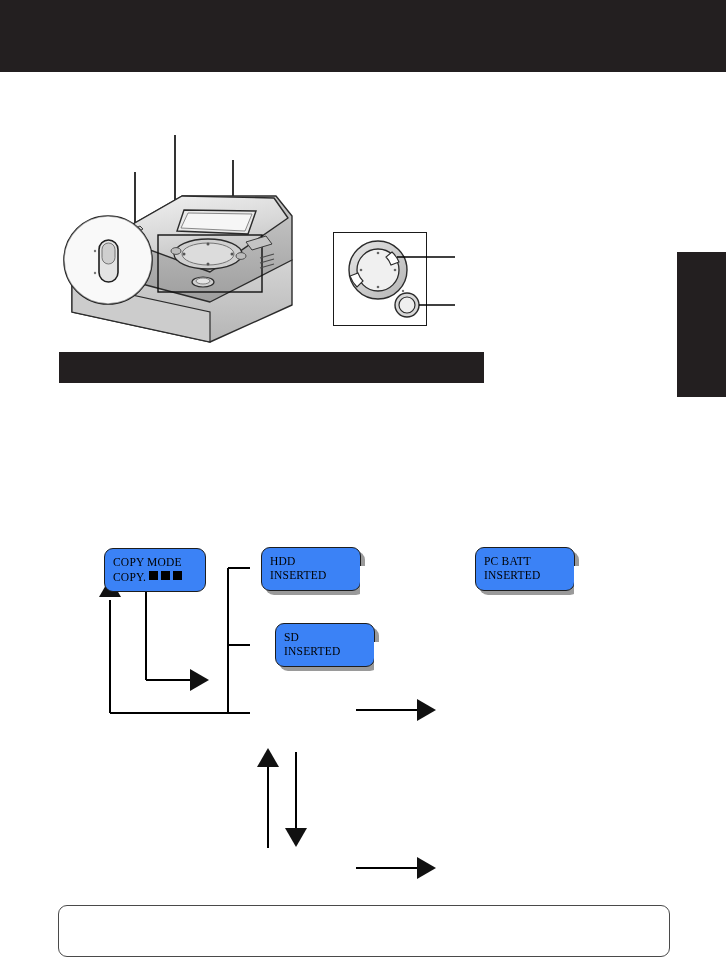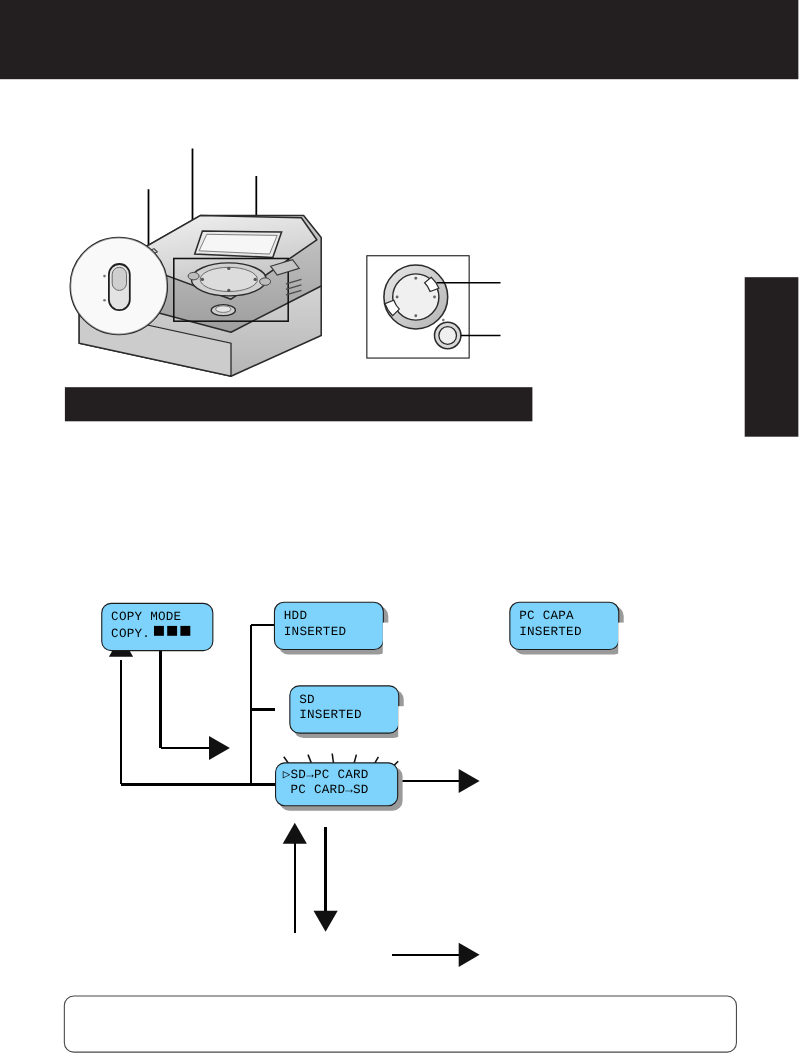--- a/index.html
+++ b/index.html
@@ -76,16 +76,17 @@
 
   .lcd {
     position: absolute;
-    background: #7dd3fc;
+    background: #3b82f6;
     border: 1.6px solid #1d1d1d;
     border-radius: 9px;
     box-sizing: border-box;
-    font-family: Liberation Mono, monospace;
+    font-family: Liberation Serif, serif;
     font-size: 11.5px;
     line-height: 14px;
     color: #000;
     padding: 6px 0 0 8px;
     letter-spacing: 0.2px;
+    margin-left: 12px;
   }
   .lcd .ln { display: block; white-space: pre; }
 

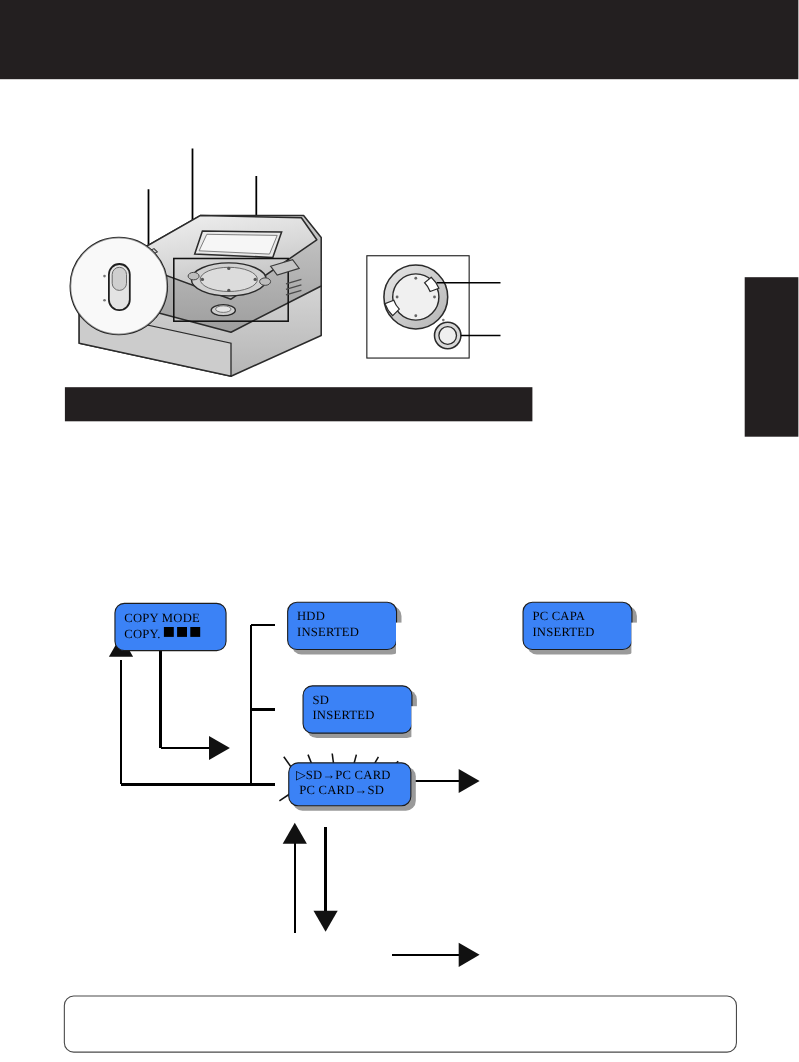--- a/index.html
+++ b/index.html
@@ -322,7 +322,7 @@
     </div>
 
     <div class="lcd lcd-notch lcd-shadow" style="left:463px; top:27px; width:100px; height:44px;">
-      <span class="ln">PC CAPA</span>
+      <span class="ln">PC BATT</span>
       <span class="ln">INSERTED</span>
     </div>
 

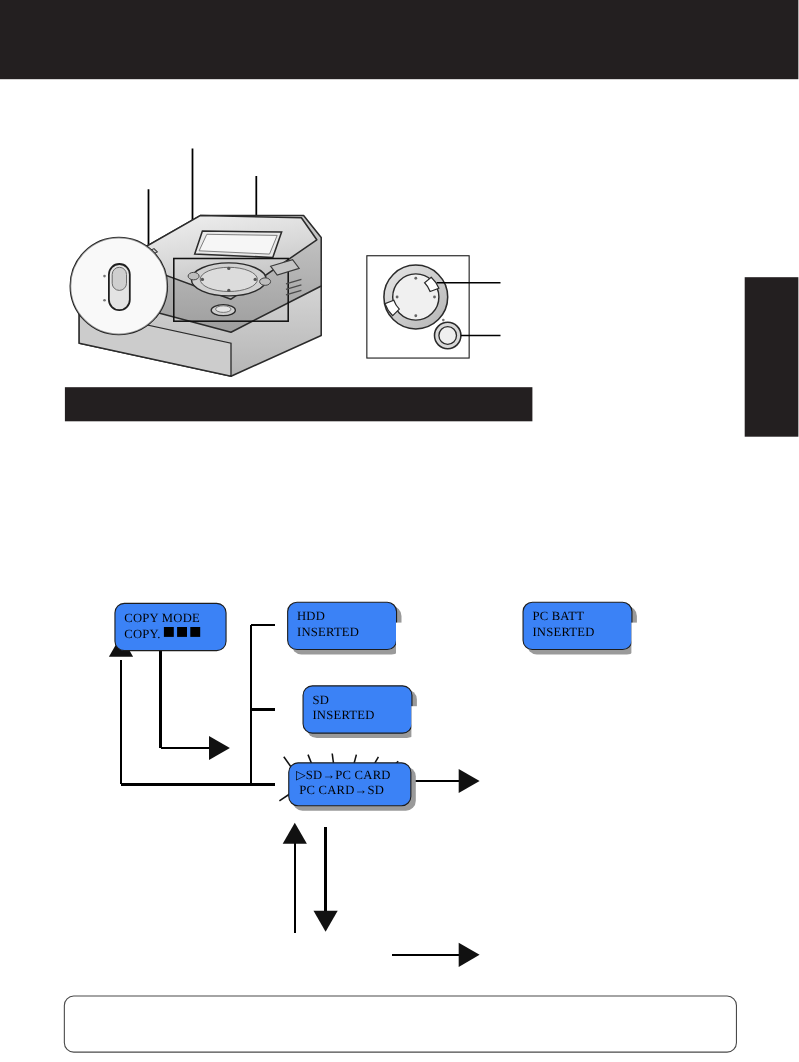--- a/index.html
+++ b/index.html
@@ -326,24 +326,6 @@
       <span class="ln">INSERTED</span>
     </div>
 
-    <div style="position:absolute;left:236px;top:160px;width:140px;height:62px;">
-      <svg class="rays" width="140" height="62" viewBox="0 0 140 62" xmlns="http://www.w3.org/2000/svg">
-        <g stroke="#111" stroke-width="1.4" fill="none">
-          <line x1="22" y1="8" x2="32" y2="22"></line>
-          <line x1="44" y1="6" x2="50" y2="21"></line>
-          <line x1="66" y1="5" x2="68" y2="20"></line>
-          <line x1="88" y1="6" x2="84" y2="21"></line>
-          <line x1="108" y1="8" x2="100" y2="22"></line>
-          <line x1="126" y1="12" x2="114" y2="24"></line>
-          <line x1="18" y1="48" x2="30" y2="40"></line>
-          <line x1="122" y1="46" x2="112" y2="38"></line>
-        </g>
-      </svg>
-      <div class="lcd" style="left:14px; top:13px; width:112px; height:40px; padding-top:4px; padding-left:6px; box-shadow:4px 4px 0 0 #9a9a9a;">
-        <span class="ln">▷SD→PC CARD</span>
-        <span class="ln"> PC CARD→SD</span>
-      </div>
-    </div>
 
 
   </div>

